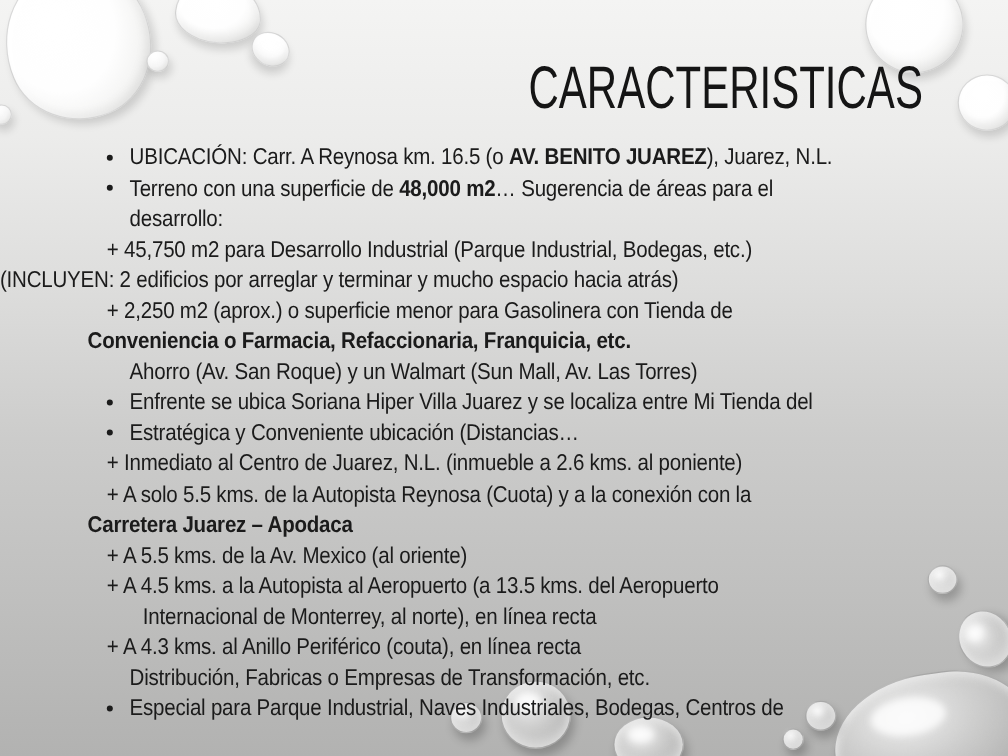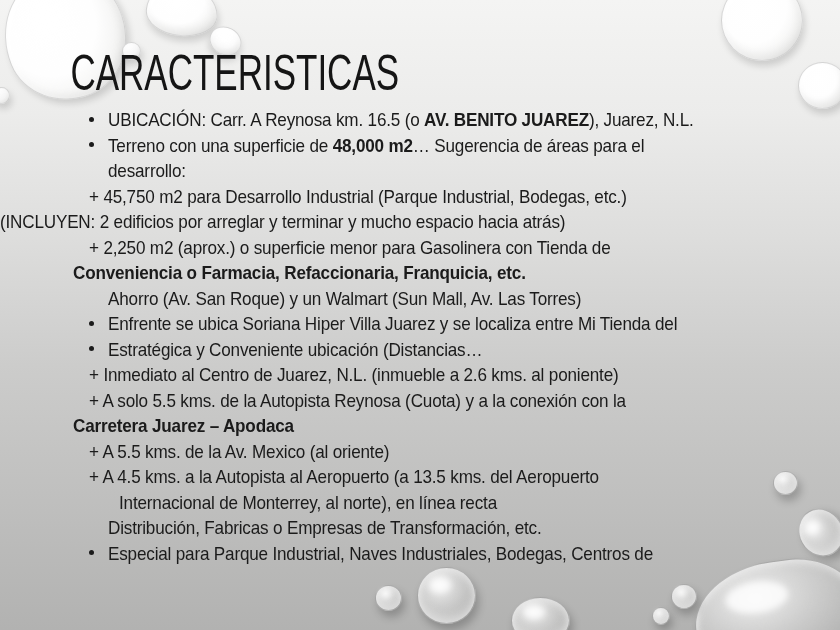--- a/index.html
+++ b/index.html
@@ -52,7 +52,7 @@
   .title {
     position: absolute;
     top: 48px; left: 0; right: 0;
-    text-align: left;
+    text-align: right;
     font-size: 50px;
     line-height: 50px;
     font-weight: 400;

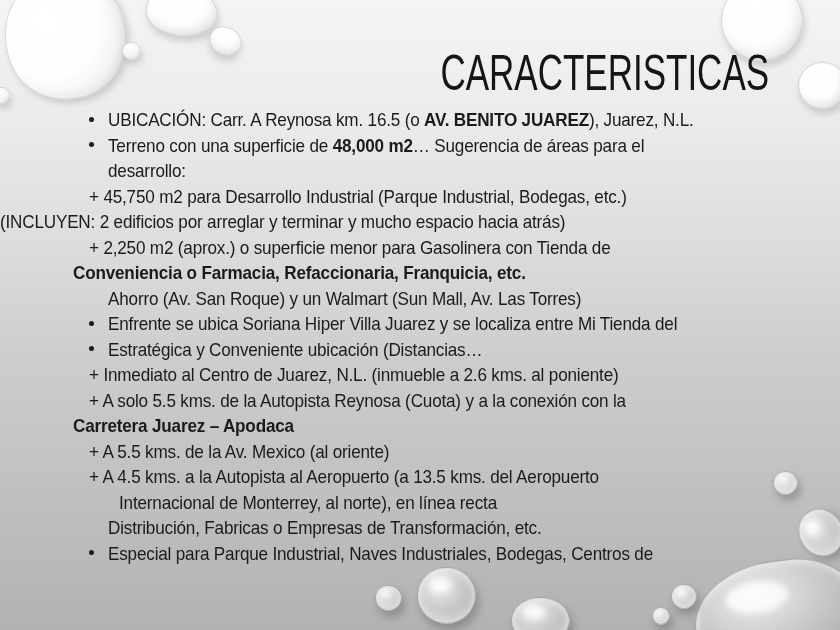--- a/index.html
+++ b/index.html
@@ -69,7 +69,7 @@
   
   .body-text {
     position: absolute;
-    left: 0; top: 107px;
+    left: 0; top: 119px;
     width: 840px;
     z-index: 3;
     color: #1b1b1b;

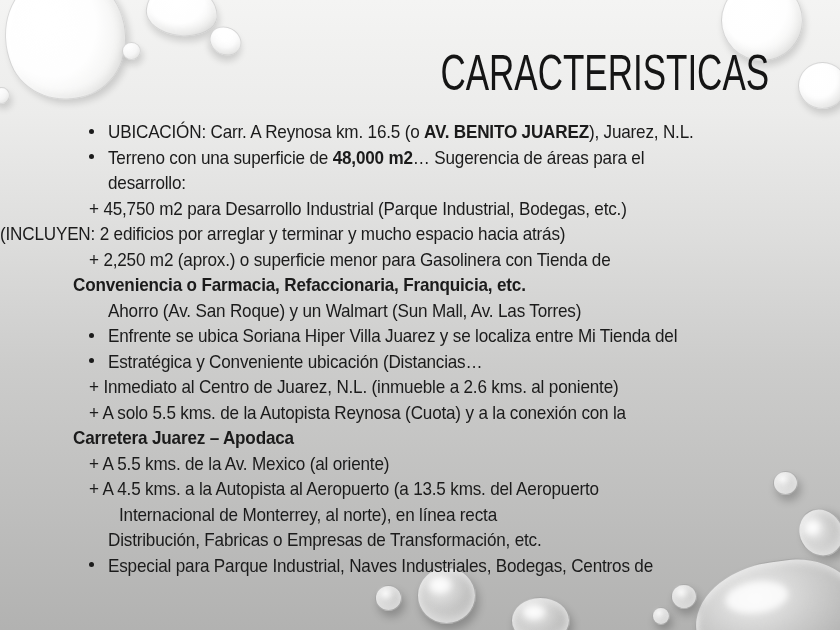--- a/index.html
+++ b/index.html
@@ -148,6 +148,7 @@
       <div class="line ind-plus"><span class="scale"><span>+ A 5.5 kms. de la Av. Mexico (al oriente)</span></span></div>
       <div class="line ind-plus"><span class="scale"><span>+ A 4.5 kms. a la Autopista al Aeropuerto (a 13.5 kms. del Aeropuerto</span></span></div>
       <div class="line ind-sub3"><span class="scale"><span>Internacional de Monterrey, al norte), en línea recta</span></span></div>
+      <div class="line ind-plus"><span class="scale"><span>+ A 4.3 kms. al Anillo Periférico (couta), en línea recta</span></span></div>
       <div class="line ind-l1"><span class="scale"><span>Distribución, Fabricas o Empresas de Transformación, etc.</span></span></div>
       <div class="line ind-l1"><span class="bullet"></span><span class="scale"><span>Especial para Parque Industrial, Naves Industriales, Bodegas, Centros de</span></span></div>
     </div>

